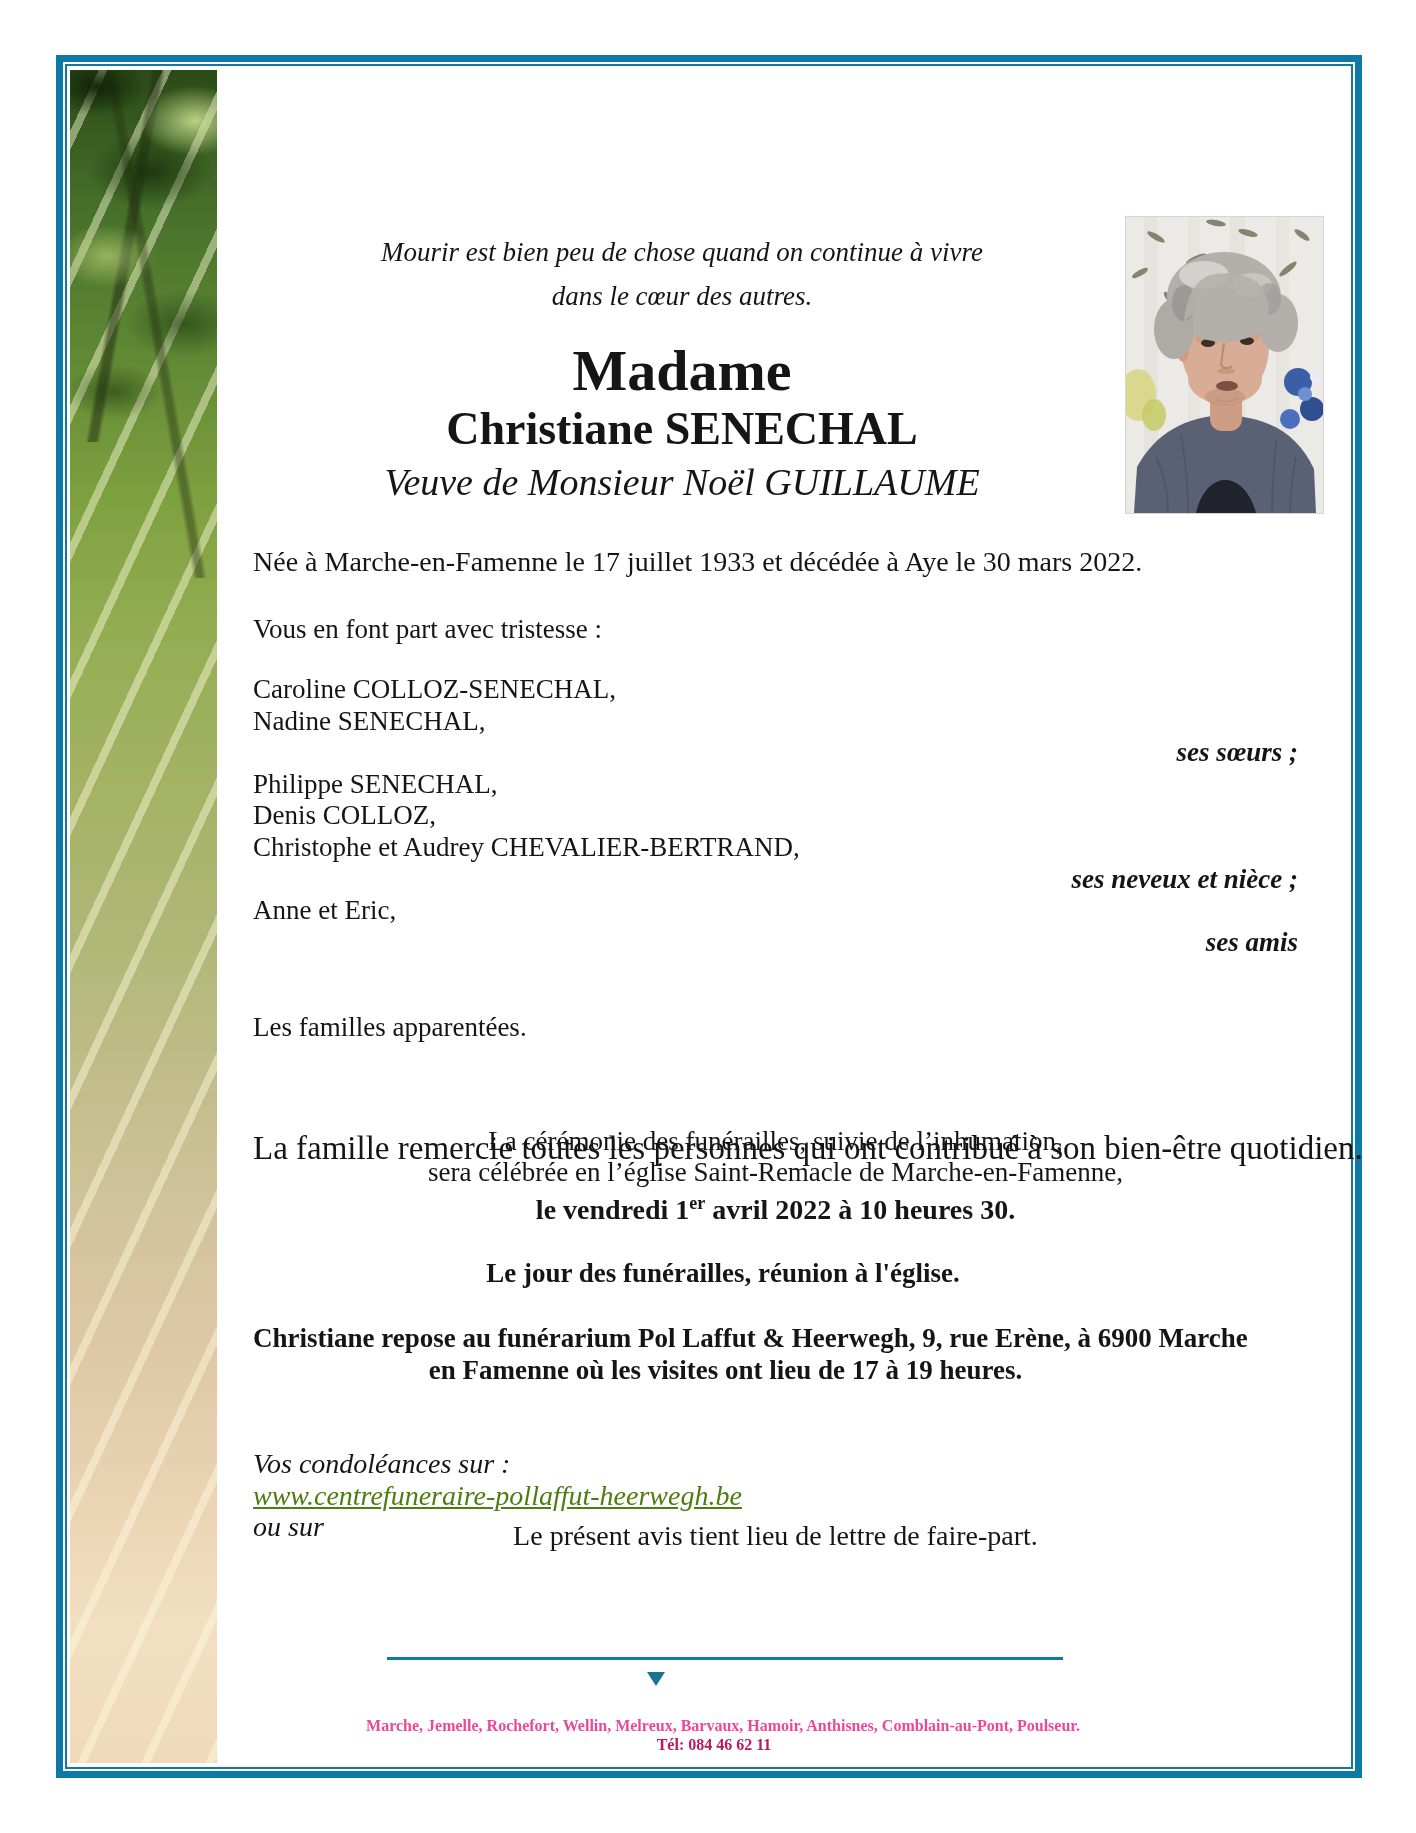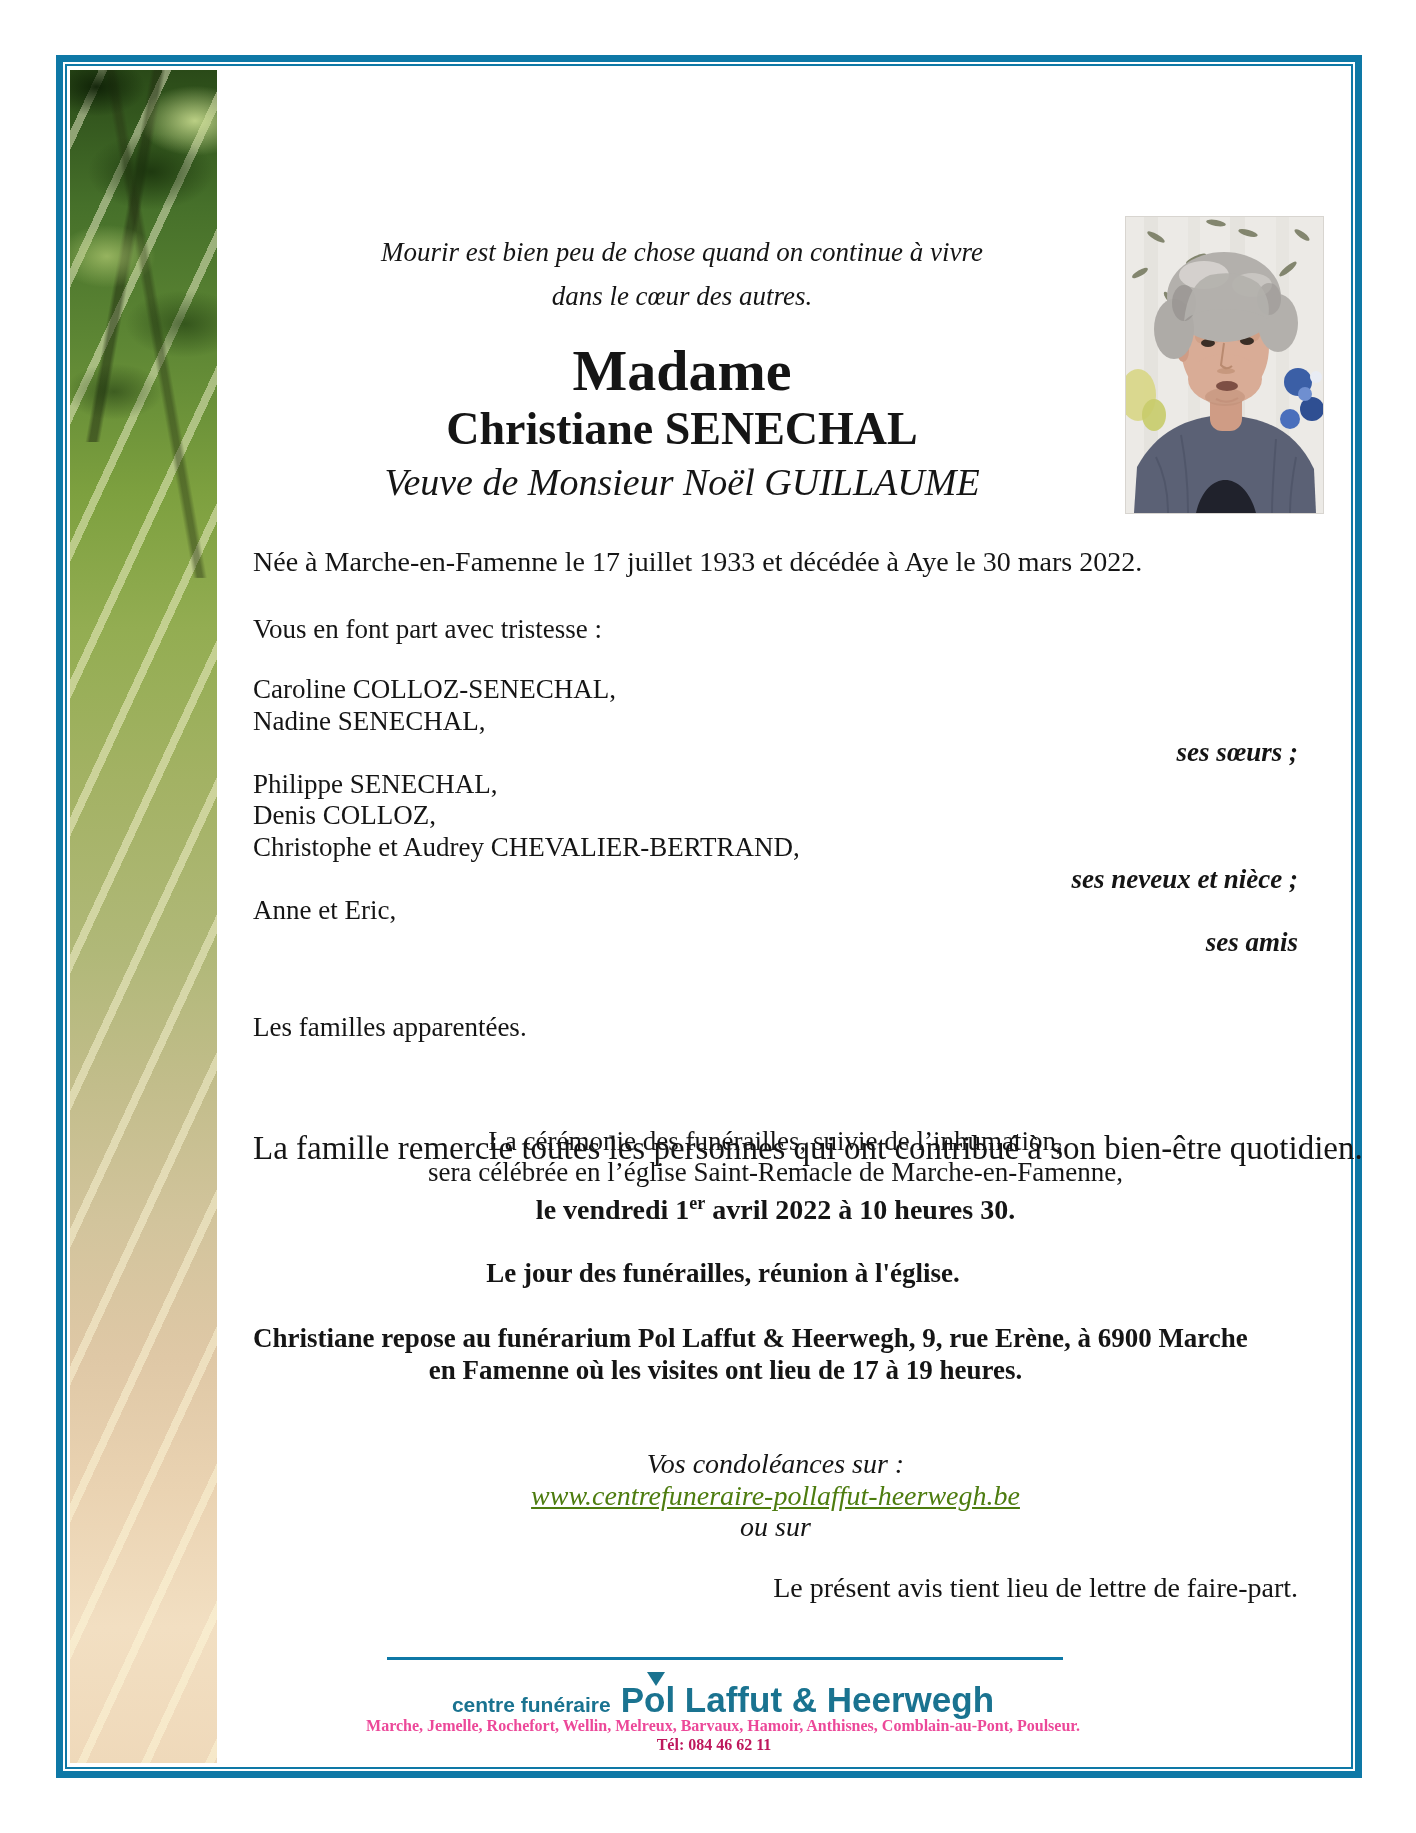--- a/index.html
+++ b/index.html
@@ -53,7 +53,7 @@
   .ceremony .datetime sup{font-size:18px;}
   .meeting{left:253px;top:1258px;width:940px;font-weight:700;font-size:27px;}
   .repose{position:absolute;left:253px;top:1322px;width:945px;text-align:center;font-weight:700;font-size:27px;line-height:32px;white-space:nowrap;}
-  .condolences{position:absolute;left:253px;top:1448px;width:1045px;text-align:center;font-size:28px;line-height:31.5px;font-style:italic;}
+  .condolences{position:absolute;left:253px;top:1448px;width:1045px;text-align:left;font-size:28px;line-height:31.5px;font-style:italic;}
   .condolences a{color:#4d7c0f;text-decoration:underline;}
   .notice{left:253px;top:1572px;width:1045px;font-size:28px;text-align:right;}
   .footer-line{position:absolute;left:387px;top:1657px;width:676px;height:3px;background:#0e78a6;}

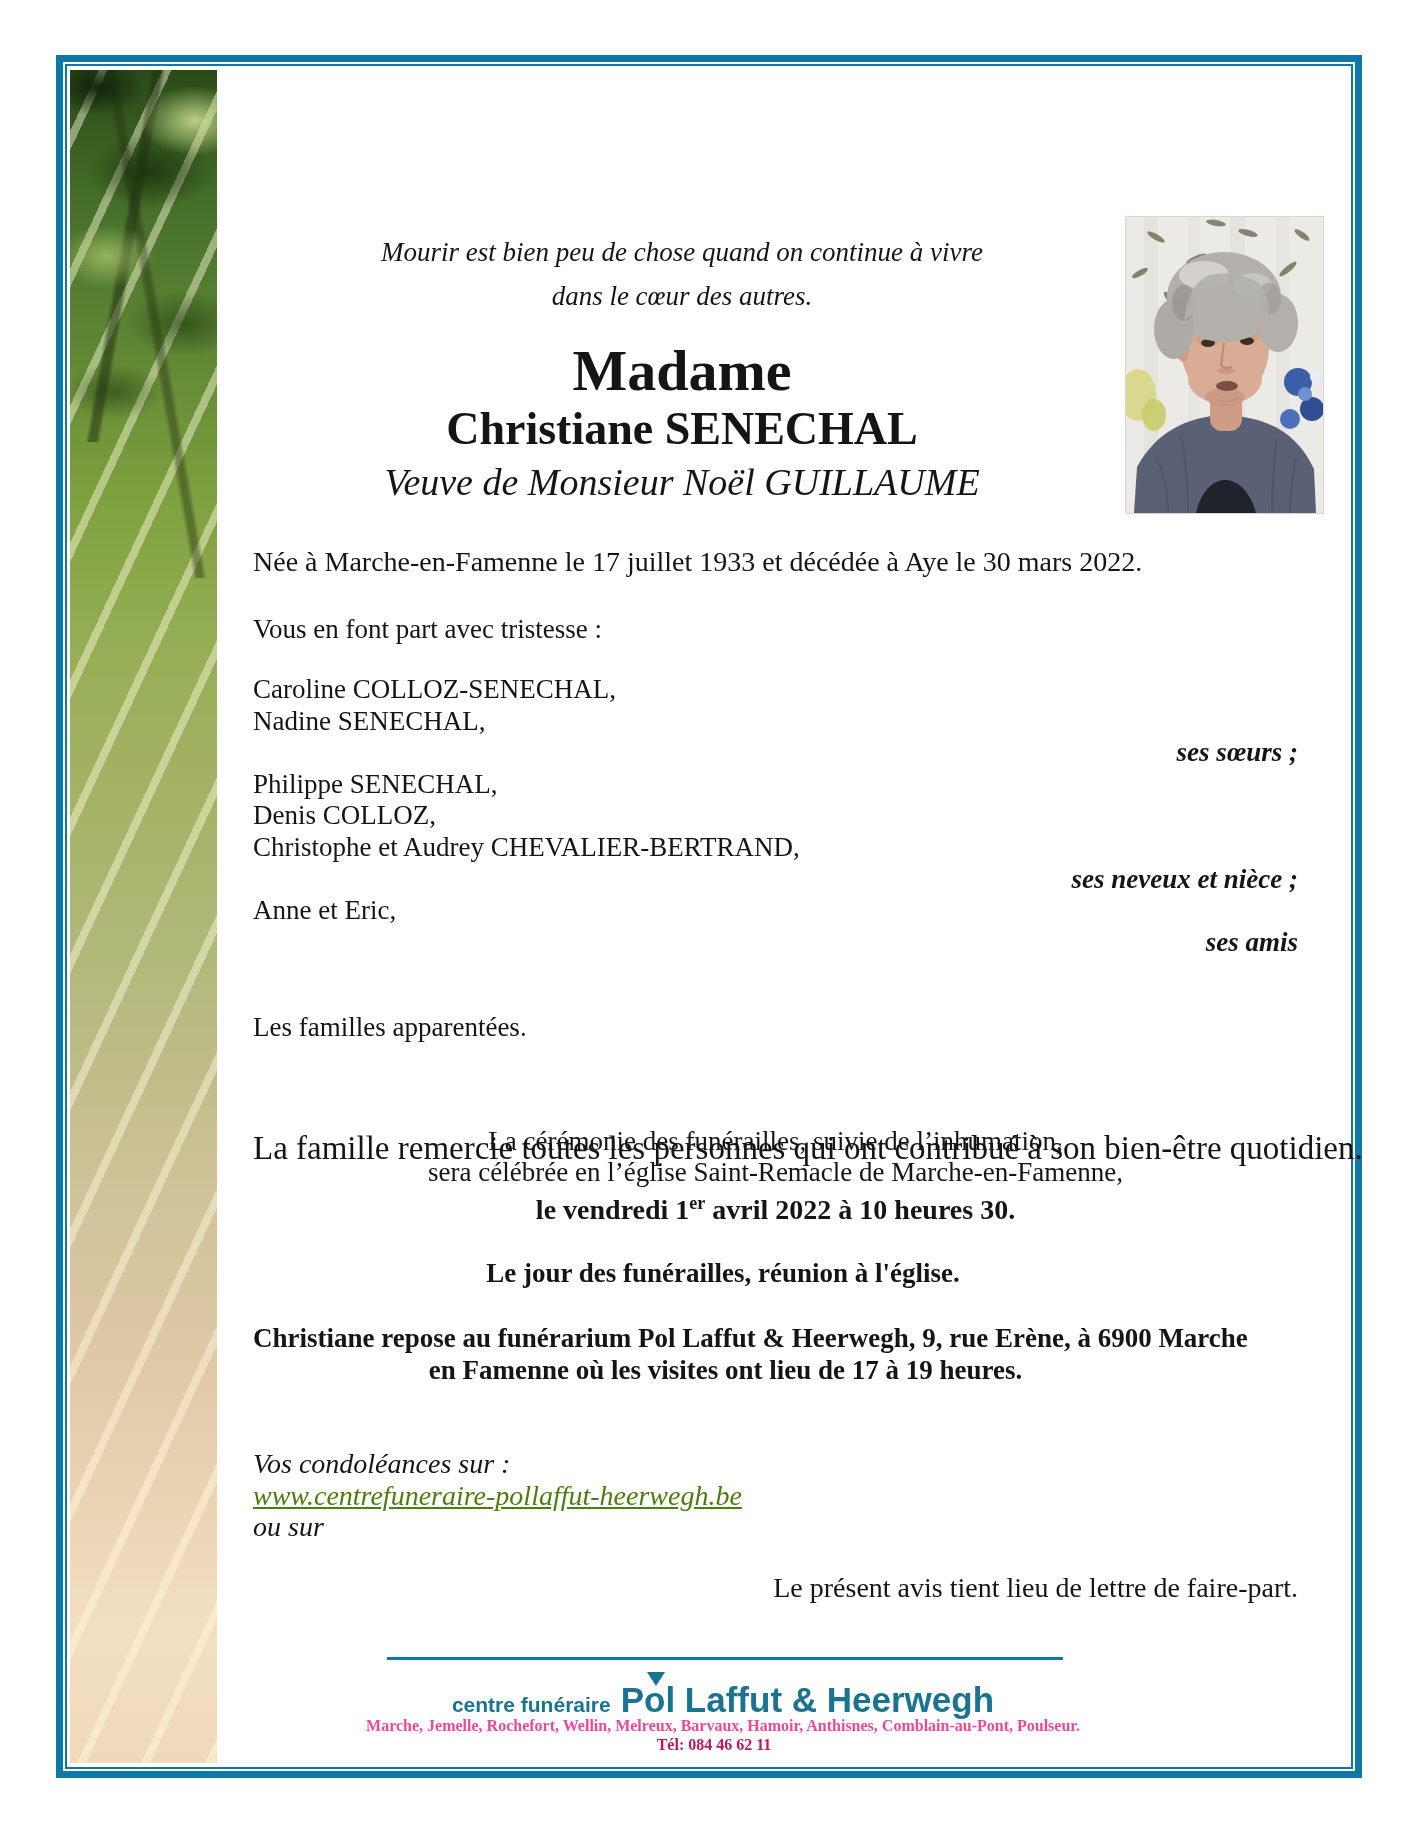--- a/index.html
+++ b/index.html
@@ -55,7 +55,7 @@
   .repose{position:absolute;left:253px;top:1322px;width:945px;text-align:center;font-weight:700;font-size:27px;line-height:32px;white-space:nowrap;}
   .condolences{position:absolute;left:253px;top:1448px;width:1045px;text-align:left;font-size:28px;line-height:31.5px;font-style:italic;}
   .condolences a{color:#4d7c0f;text-decoration:underline;}
-  .notice{left:253px;top:1572px;width:1045px;font-size:28px;text-align:right;}
+  .notice{left:253px;top:1520px;width:1045px;font-size:28px;}
   .footer-line{position:absolute;left:387px;top:1657px;width:676px;height:3px;background:#0e78a6;}
   .brand-triangle{position:absolute;left:647px;top:1672px;width:0;height:0;
     border-left:9px solid transparent;border-right:9px solid transparent;border-top:14px solid #1a7390;}

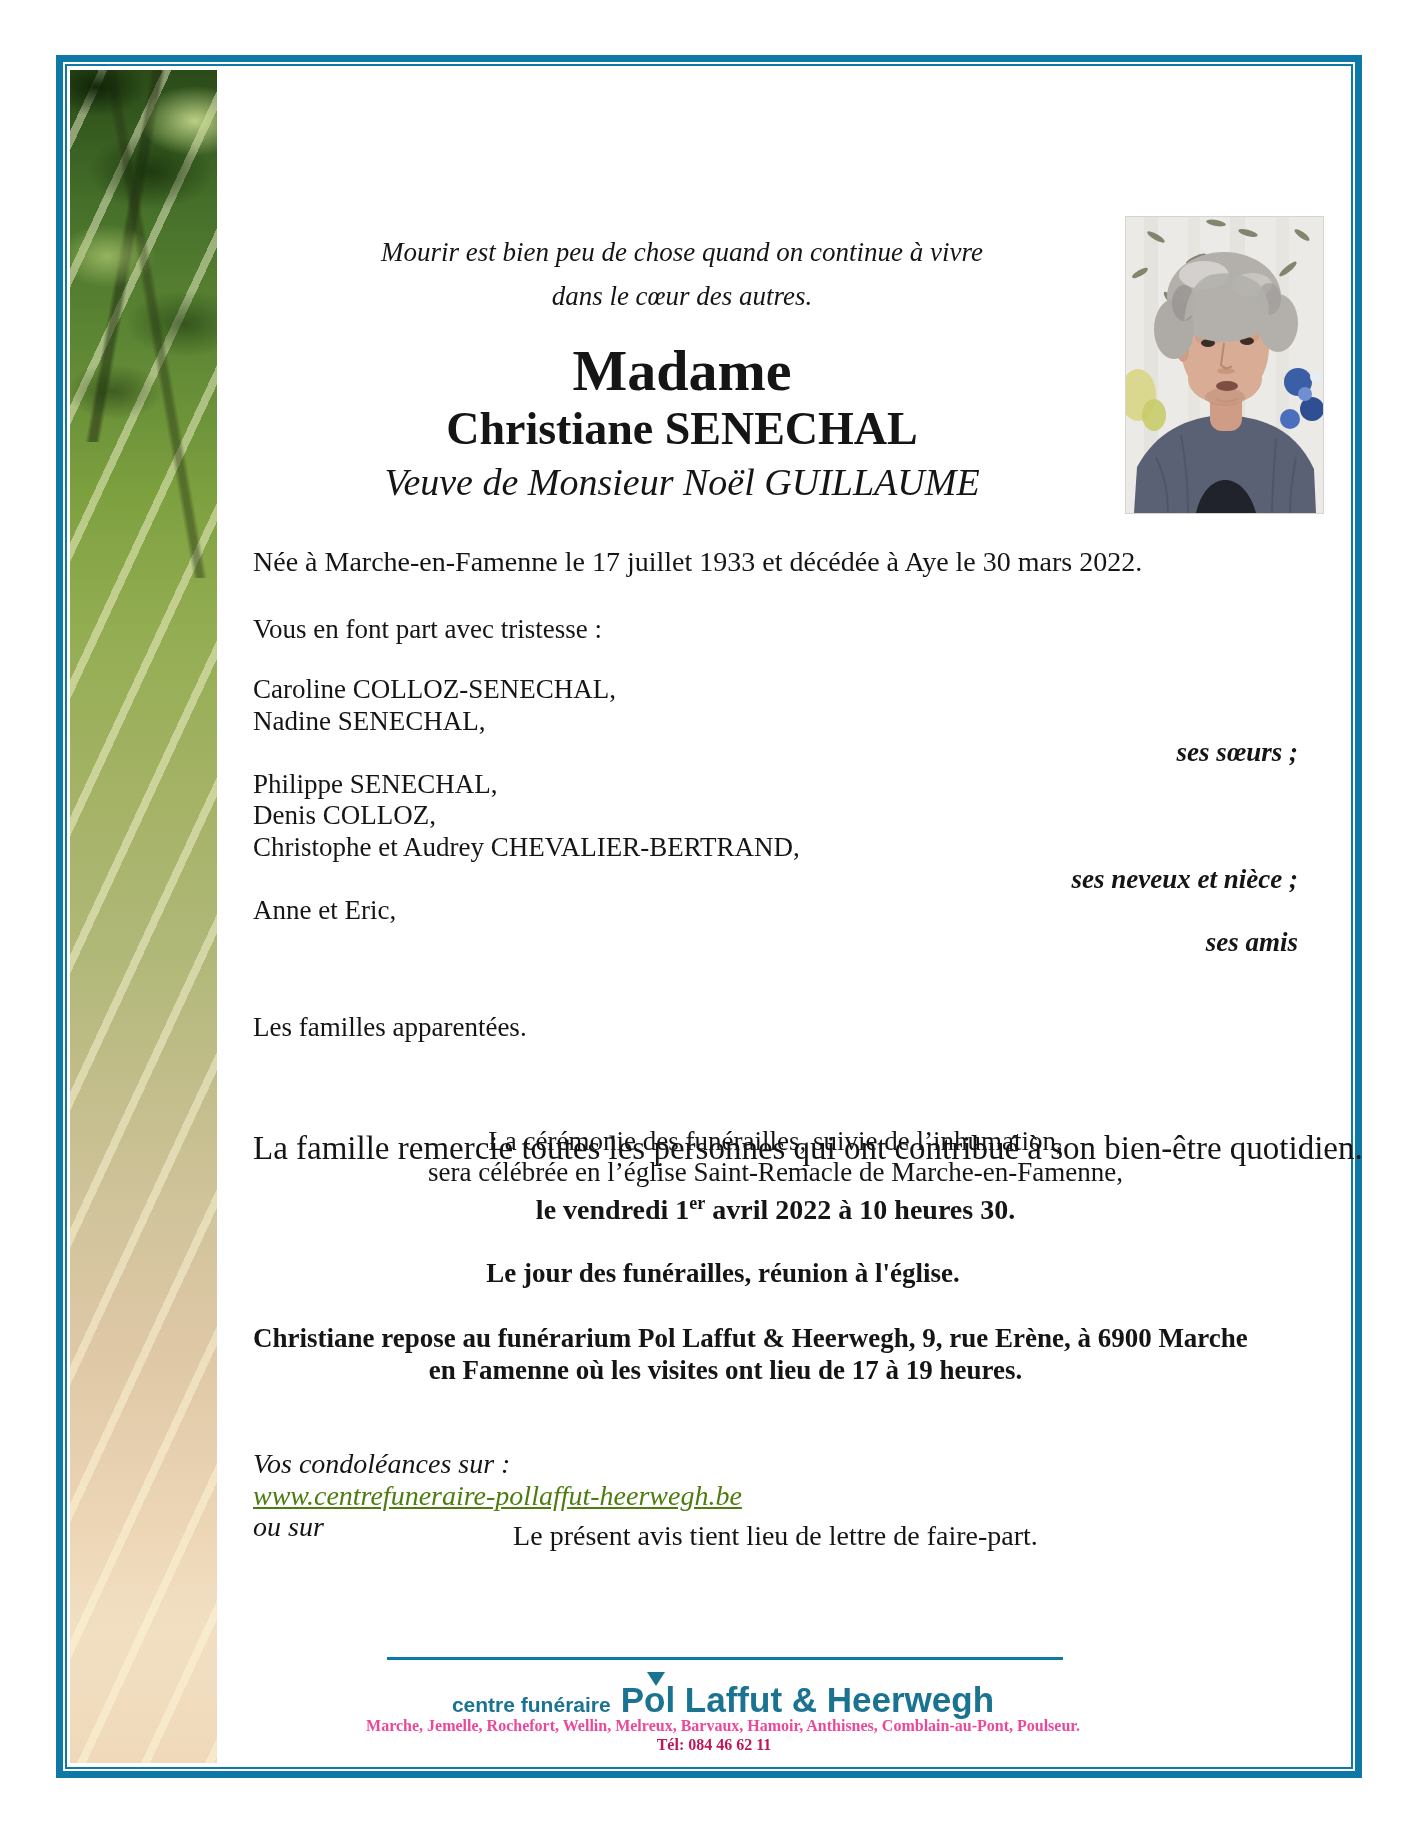--- a/index.html
+++ b/index.html
@@ -189,10 +189,6 @@
 
   <div class="footer-line"></div>
   <div class="brand-triangle"></div>
-  <div class="brand-row">
-    <span class="brand-small">centre funéraire</span>
-    <span class="brand-large">Pol Laffut &amp; Heerwegh</span>
-  </div>
   <div class="txt center cities">Marche, Jemelle, Rochefort, Wellin, Melreux, Barvaux, Hamoir, Anthisnes, Comblain-au-Pont, Poulseur.</div>
   <div class="txt center phone">Tél: 084 46 62 11</div>
 

